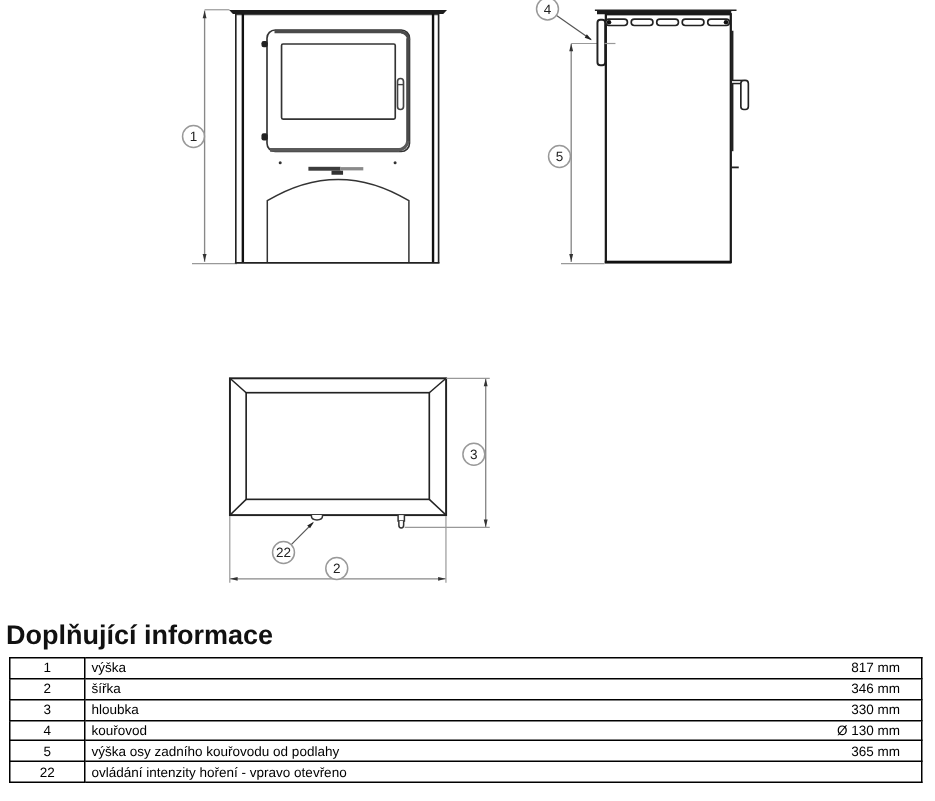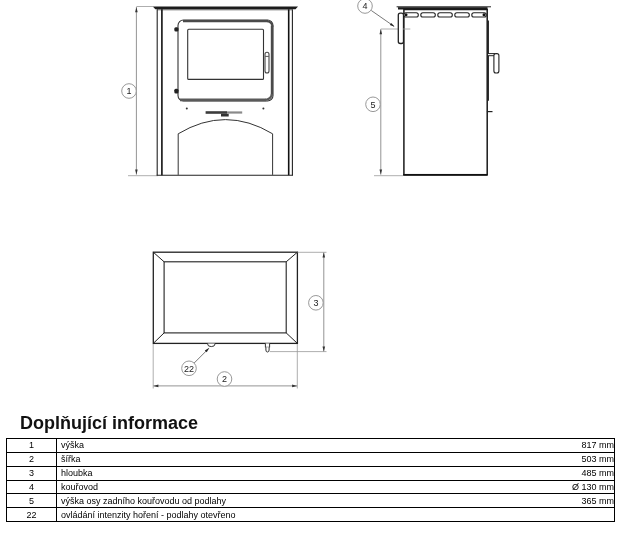--- a/index.html
+++ b/index.html
@@ -6,7 +6,7 @@
 *{box-sizing:border-box;}
 body{font-family:"Liberation Sans",sans-serif;}
 #draw{position:absolute;left:0;top:0;}
-#title{position:absolute;left:20px;top:413px;font:bold 18px "Liberation Sans",sans-serif;color:#111;letter-spacing:0px;white-space:nowrap;}
+#title{position:absolute;left:4px;top:413px;font:bold 18px "Liberation Sans",sans-serif;color:#111;letter-spacing:0px;white-space:nowrap;}
 table{position:absolute;left:6px;top:438px;width:609px;border-collapse:collapse;table-layout:fixed;}
 td{border:1px solid #000;font:9px "Liberation Sans",sans-serif;color:#000;height:13.85px;padding:0 0;overflow:hidden;white-space:nowrap;}
 td.n{width:50px;text-align:center;padding:0;}

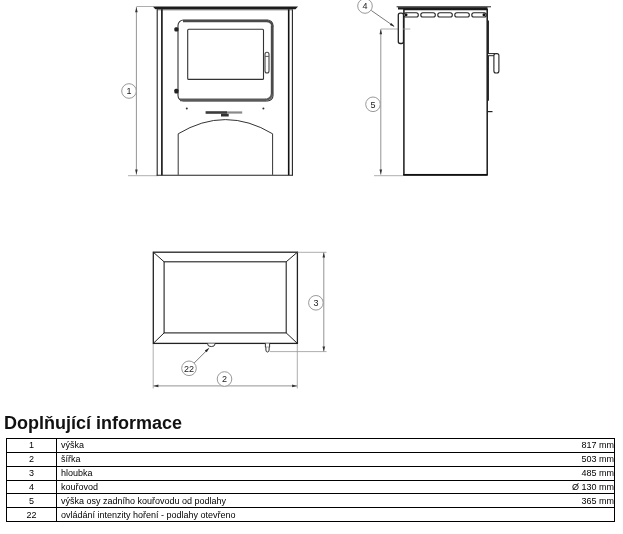--- a/index.html
+++ b/index.html
@@ -8,7 +8,7 @@
 #draw{position:absolute;left:0;top:0;}
 #title{position:absolute;left:4px;top:413px;font:bold 18px "Liberation Sans",sans-serif;color:#111;letter-spacing:0px;white-space:nowrap;}
 table{position:absolute;left:6px;top:438px;width:609px;border-collapse:collapse;table-layout:fixed;}
-td{border:1px solid #000;font:9px "Liberation Sans",sans-serif;color:#000;height:13.85px;padding:0 0;overflow:hidden;white-space:nowrap;}
+td{border:1px solid #000;font:9px "Liberation Sans",sans-serif;color:#000;height:13.85px;padding:0 14px;overflow:hidden;white-space:nowrap;}
 td.n{width:50px;text-align:center;padding:0;}
 td.t{padding-left:4px;}
 span.v{float:right;text-align:right;}

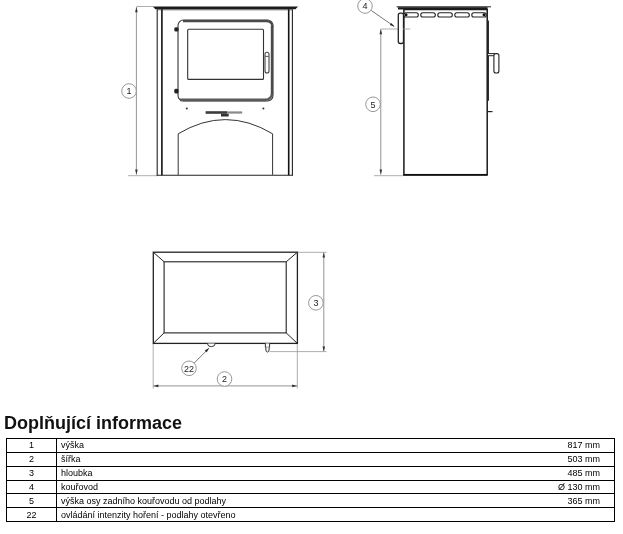--- a/index.html
+++ b/index.html
@@ -138,7 +138,7 @@
       </tr>
 <tr>
         <td class="n">2</td>
-        <td class="t">šířka<span class="v">503 mm</span></td>
+        <td class="t">šířka<span class="v">346 mm</span></td>
       </tr>
 <tr>
         <td class="n">3</td>

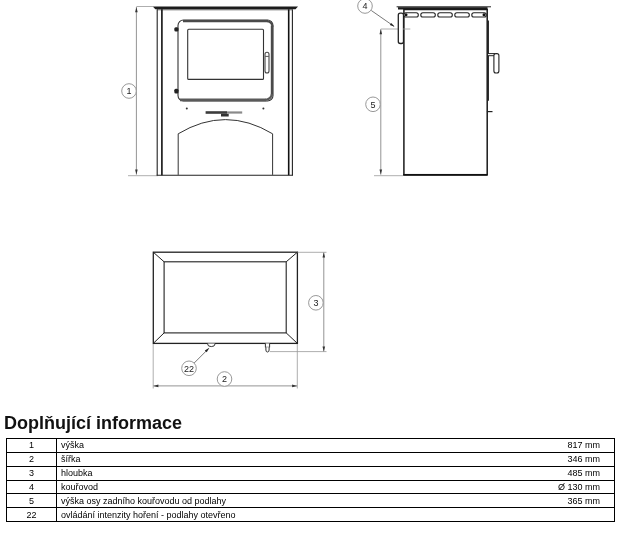--- a/index.html
+++ b/index.html
@@ -142,7 +142,7 @@
       </tr>
 <tr>
         <td class="n">3</td>
-        <td class="t">hloubka<span class="v">485 mm</span></td>
+        <td class="t">hloubka<span class="v">330 mm</span></td>
       </tr>
 <tr>
         <td class="n">4</td>

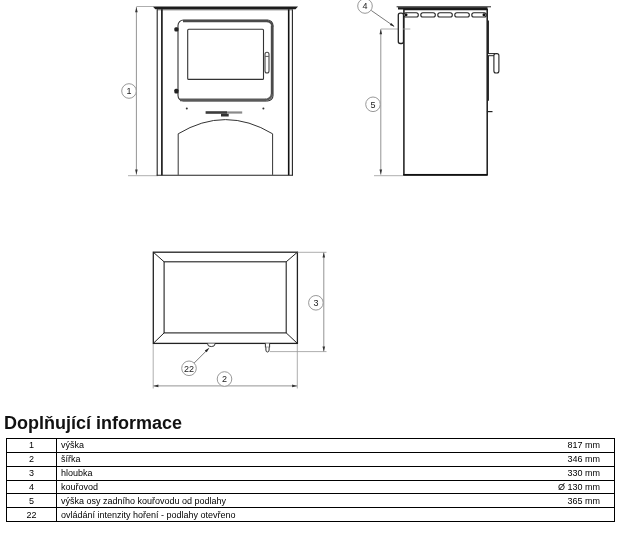--- a/index.html
+++ b/index.html
@@ -154,7 +154,7 @@
       </tr>
 <tr>
         <td class="n">22</td>
-        <td class="t">ovládání intenzity hoření - podlahy otevřeno</td>
+        <td class="t">ovládání intenzity hoření - vpravo otevřeno</td>
       </tr>
 </tbody>
   </table>

